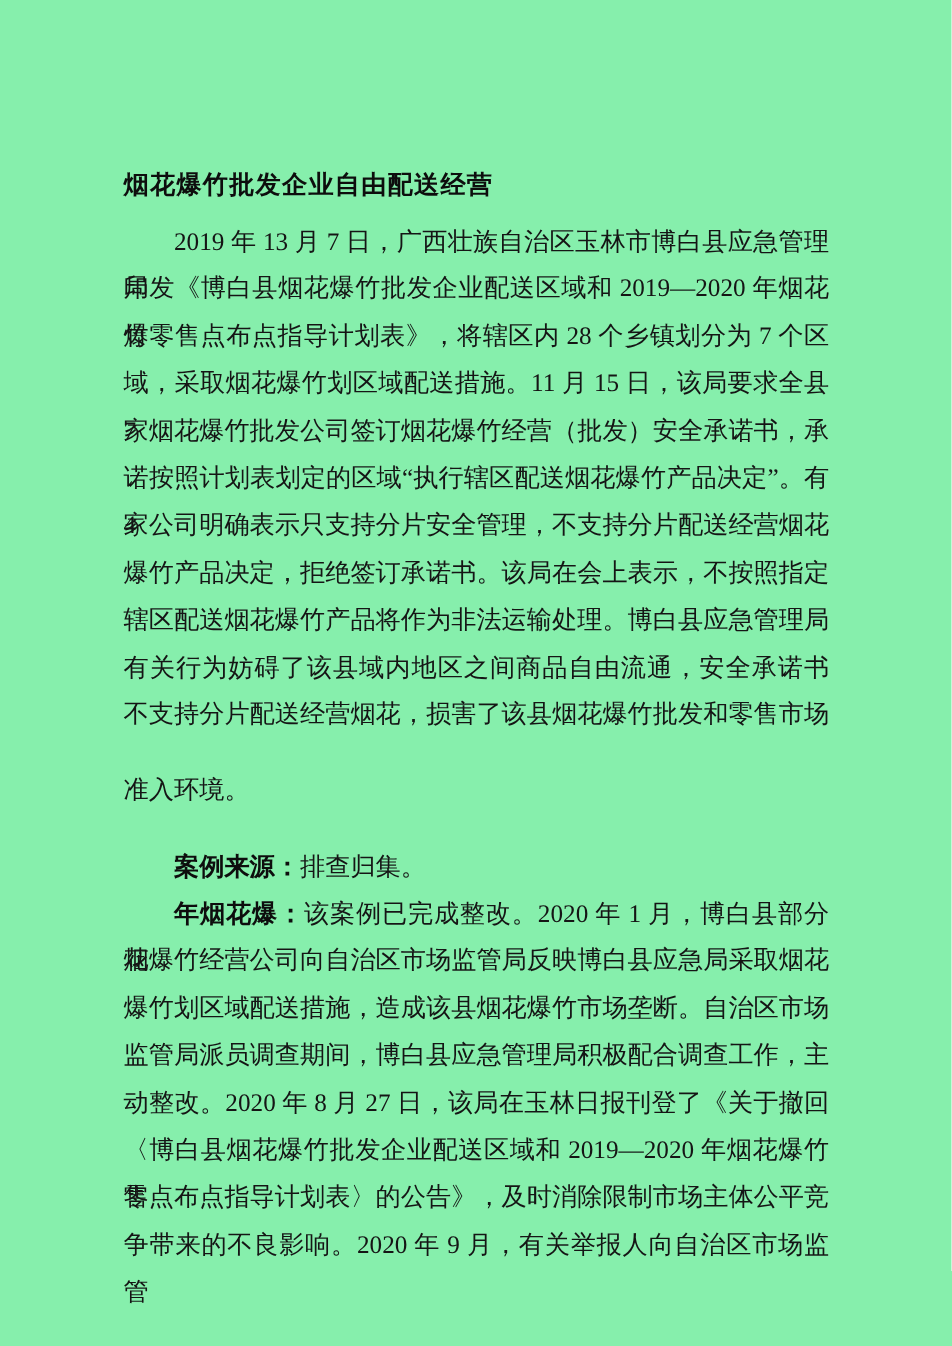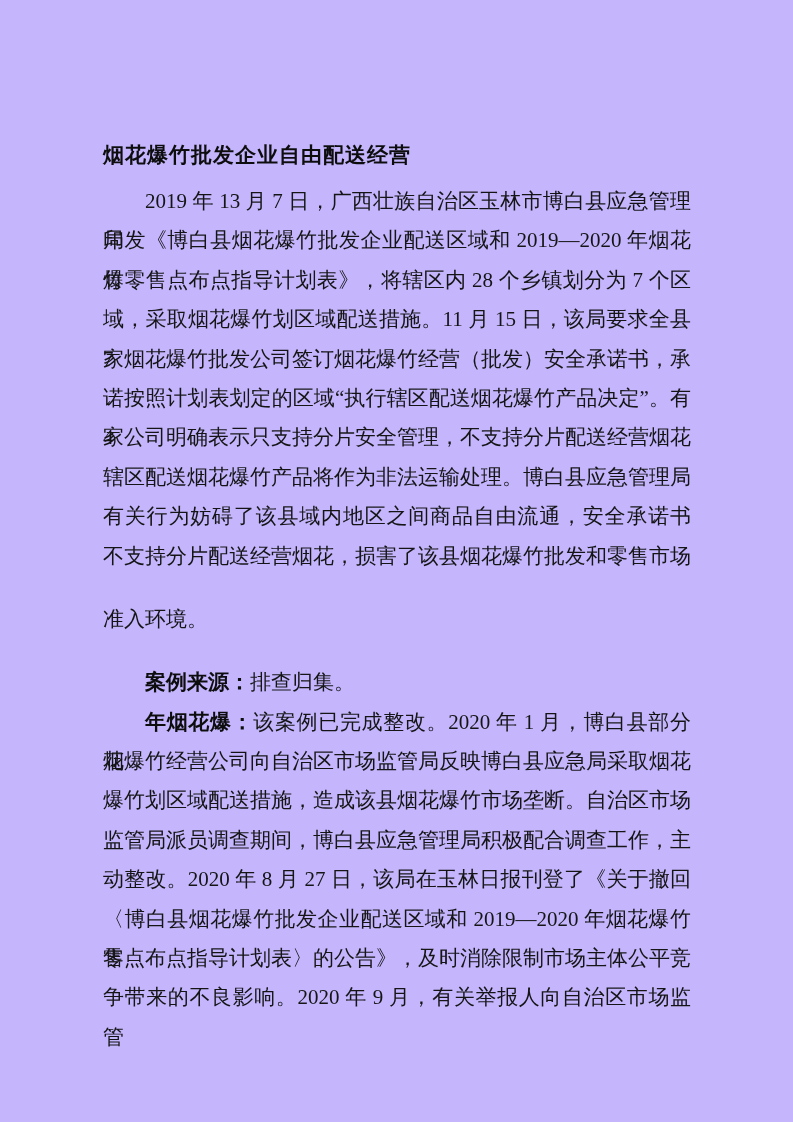--- a/index.html
+++ b/index.html
@@ -11,7 +11,7 @@
     position: relative;
     width: 793px;
     height: 1122px;
-    background: #c4b5fd;
+    background: #86efac;
     color: #111111;
     overflow: hidden;
     font-family: "Liberation Serif", "DejaVu Serif", serif;

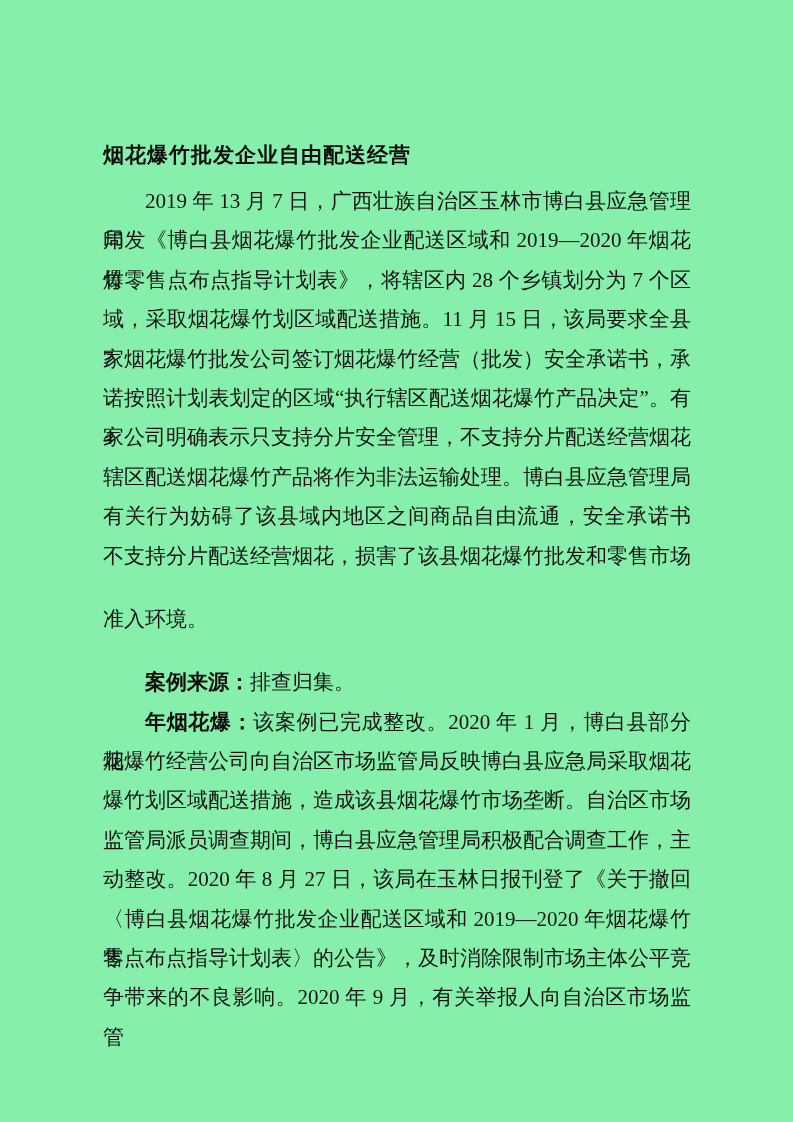--- a/index.html
+++ b/index.html
@@ -84,6 +84,7 @@
       <div class="line jline">家烟花爆竹批发公司签订烟花爆竹经营（批发）安全承诺书，承</div>
       <div class="line jline">诺按照计划表划定的区域“执行辖区配送烟花爆竹产品决定”。有 4</div>
       <div class="line jline">家公司明确表示只支持分片安全管理，不支持分片配送经营烟花</div>
+      <div class="line jline">爆竹产品决定，拒绝签订承诺书。该局在会上表示，不按照指定</div>
       <div class="line jline">辖区配送烟花爆竹产品将作为非法运输处理。博白县应急管理局</div>
       <div class="line jline">有关行为妨碍了该县域内地区之间商品自由流通，安全承诺书</div>
       <div class="line jline">不支持分片配送经营烟花，损害了该县烟花爆竹批发和零售市场</div>

